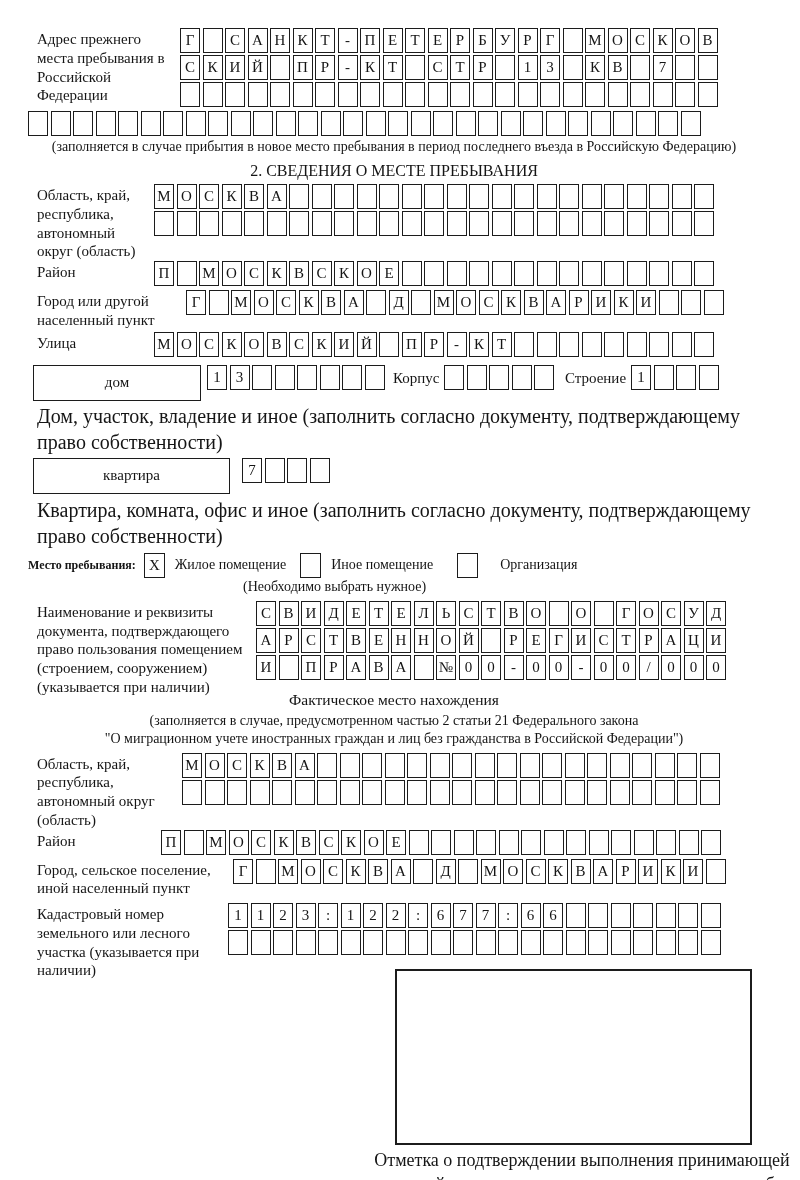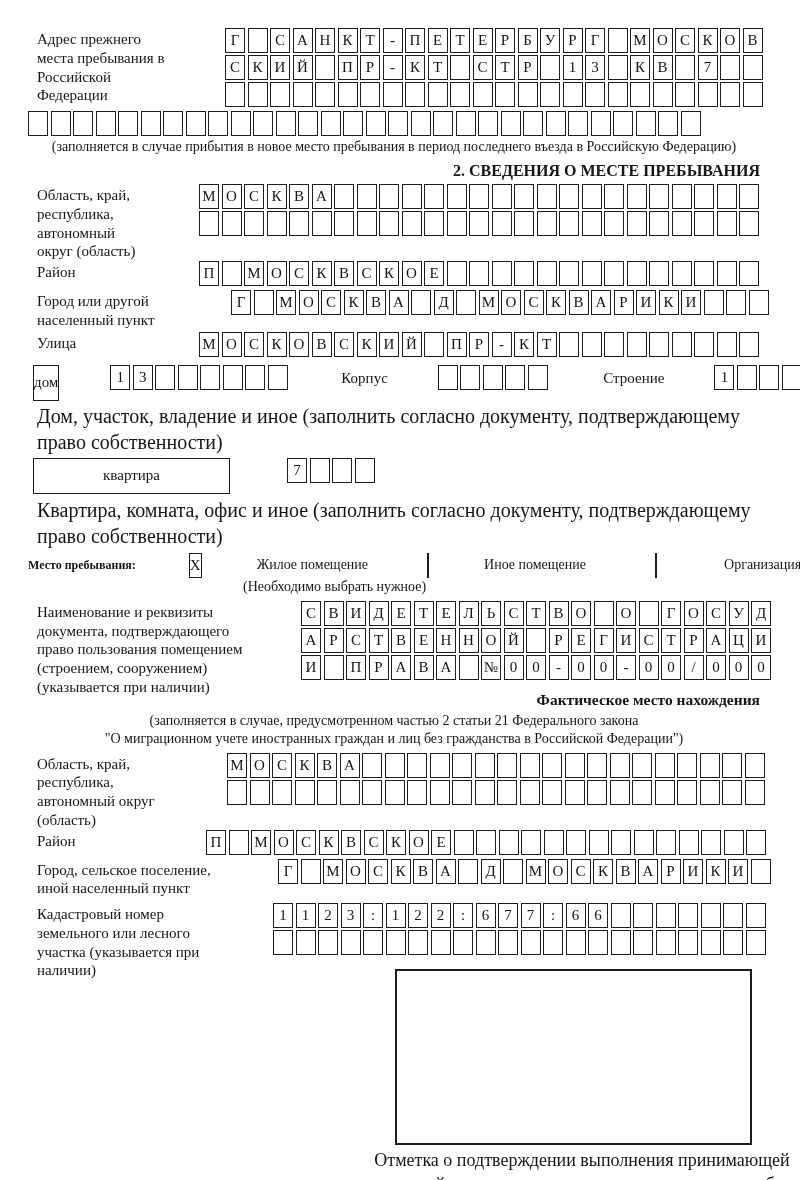--- a/index.html
+++ b/index.html
@@ -9,7 +9,7 @@
 
   .corner{text-align:right;font-size:15px;padding-right:22px;}
 
-  .frow{display:flex;align-items:flex-start;gap:45px;}
+  .frow{display:flex;align-items:flex-start;}
   .flabel{font-size:15px;line-height:1.25;flex:0 0 auto;box-sizing:border-box;
           padding-left:9px;padding-top:2px;}
   .w152{width:152px}.w126{width:126px}.w158{width:158px}.w228{width:228px}

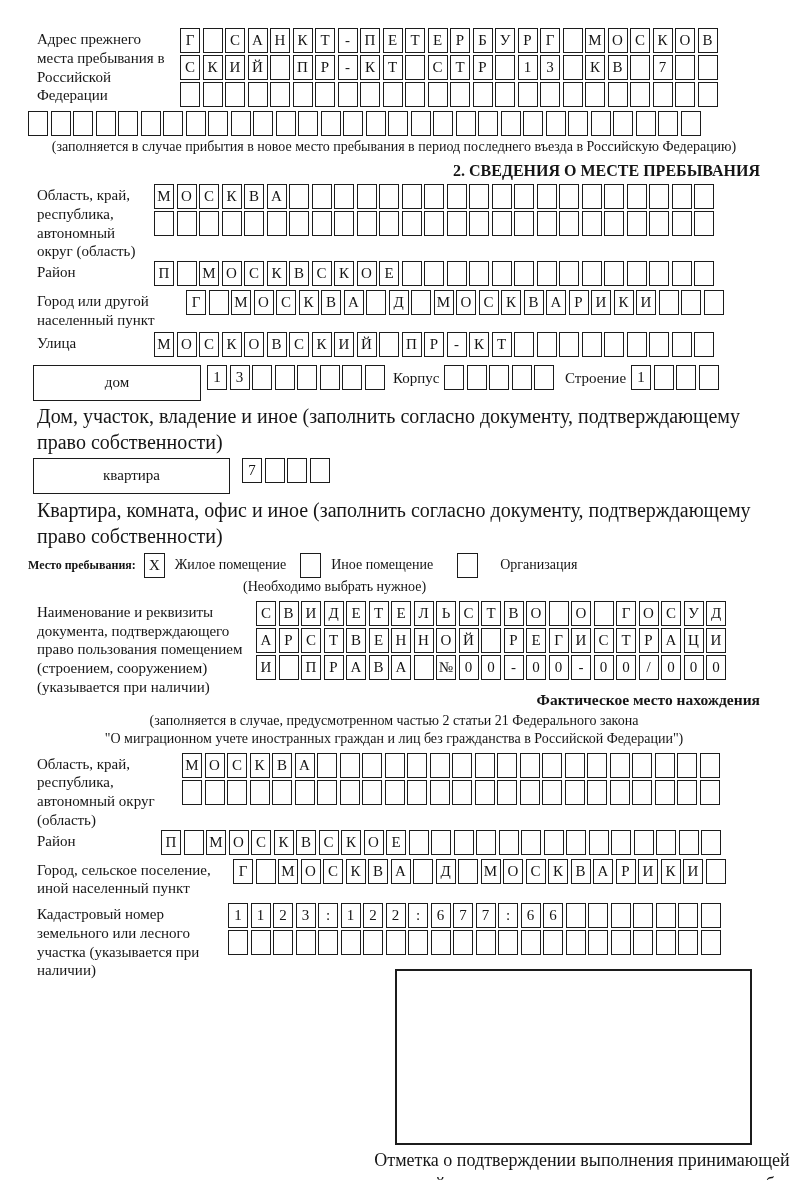--- a/index.html
+++ b/index.html
@@ -30,7 +30,7 @@
 
   .center-note{text-align:center;font-size:14px;line-height:1.3;}
   .left-note{font-size:20px;line-height:1.3;margin-left:9px;}
-  .sec-title{text-align:right;font-weight:bold;font-size:16px;line-height:1.25;}
+  .sec-title{text-align:center;font-weight:normal;font-size:16px;line-height:1.25;}
 
   .fixed-doc{height:84px;}
   .fixed-cad{height:58px;}

